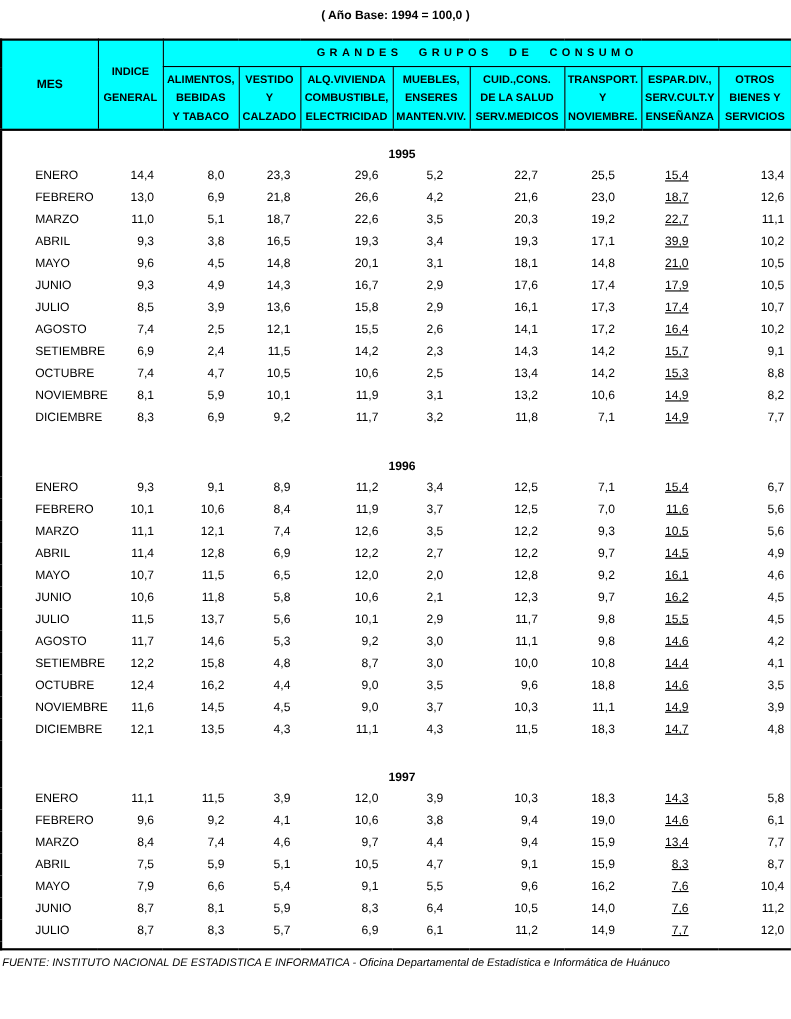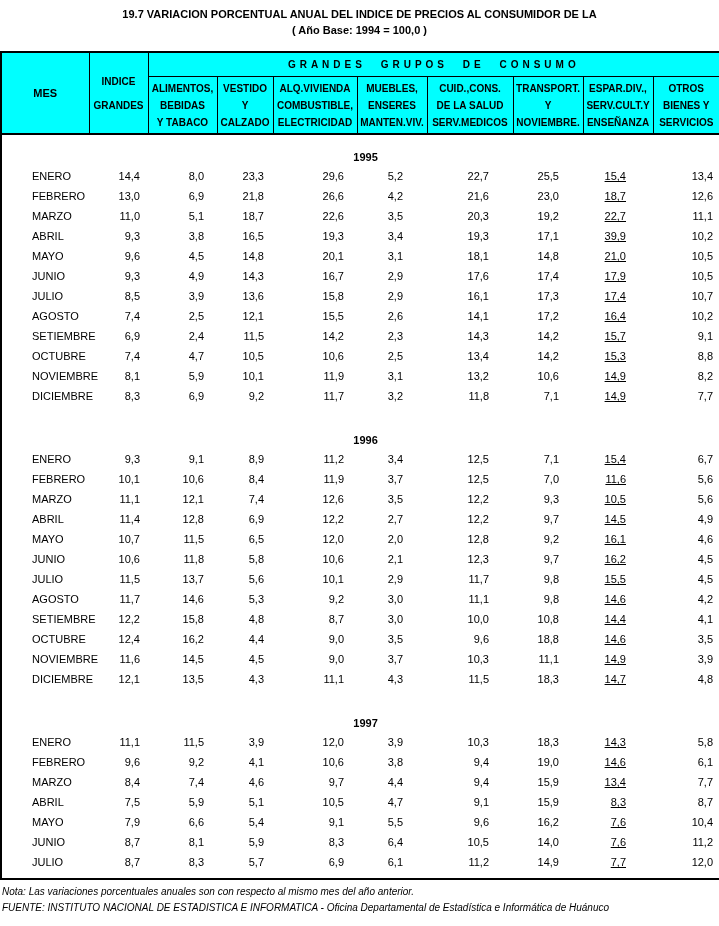--- a/index.html
+++ b/index.html
@@ -64,7 +64,6 @@
 <div class="page">
 
   <div class="title-block">
-    <div>19.7 VARIACION PORCENTUAL ANUAL DEL INDICE DE PRECIOS AL CONSUMIDOR DE LA</div>
     <div>( Año Base: 1994 = 100,0 )</div>
   </div>
 

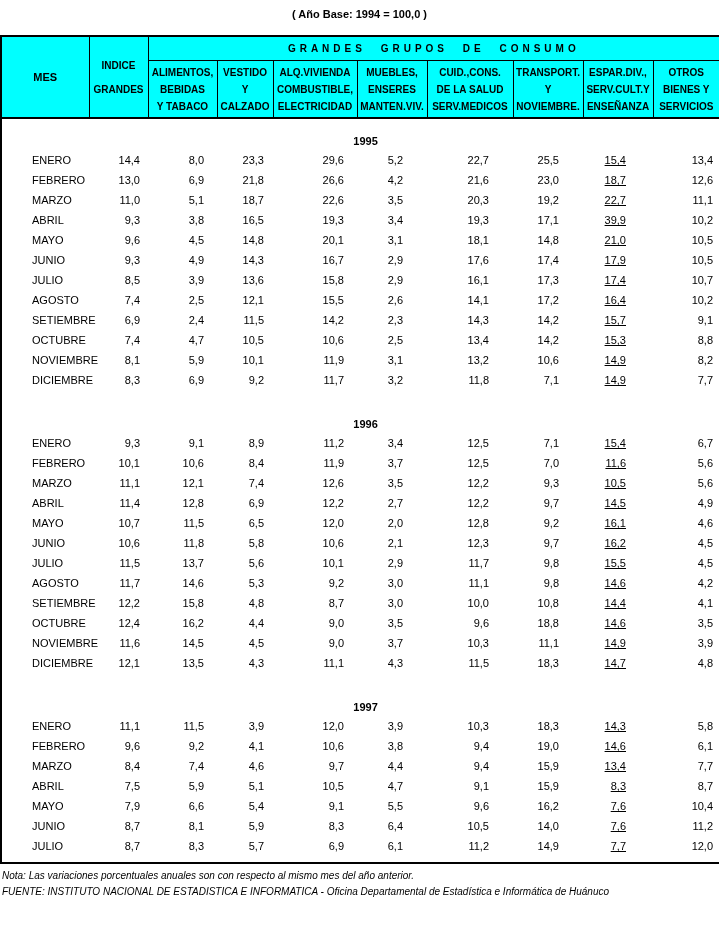--- a/index.html
+++ b/index.html
@@ -85,7 +85,7 @@
         <th rowspan="2" class="mes hdr-bottom">MES</th>
         <th rowspan="2" class="indice hdr-bottom">
           <div>INDICE</div>
-          <div>GRANDES</div>
+          <div>GENERAL</div>
         </th>
         <th colspan="8" class="group">GRANDES GRUPOS DE CONSUMO</th>
       </tr>

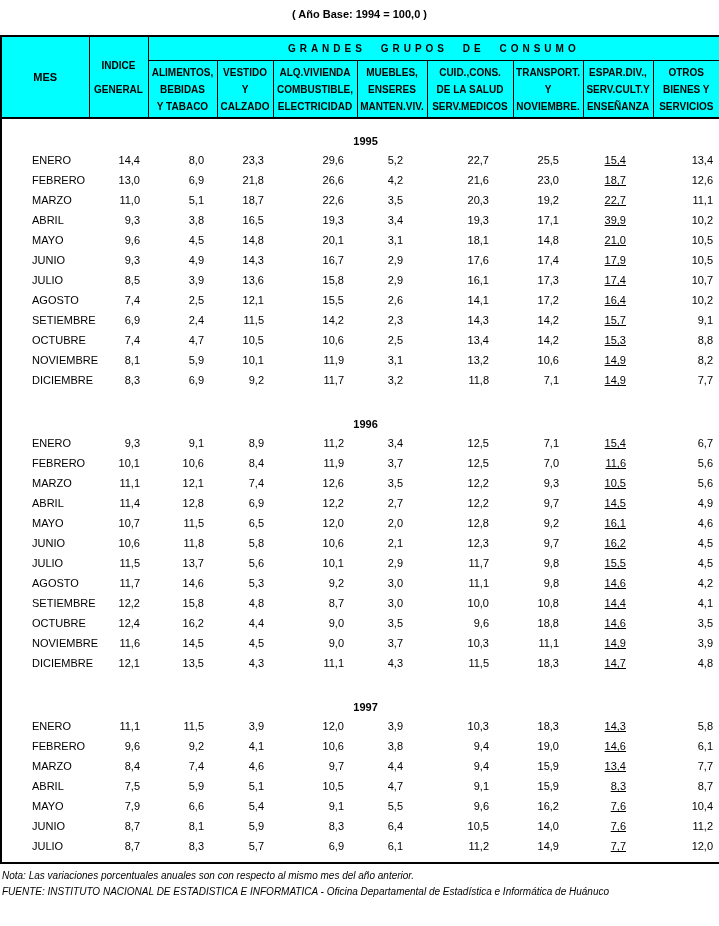--- a/index.html
+++ b/index.html
@@ -521,7 +521,6 @@
   </table>
 
   <div class="notes">
-    <div class="nota">Nota: Las variaciones porcentuales anuales son con respecto al mismo mes del año anterior.</div>
     <div class="fuente">FUENTE: INSTITUTO NACIONAL DE ESTADISTICA E INFORMATICA - Oficina Departamental de Estadística e Informática de Huánuco</div>
   </div>
 

